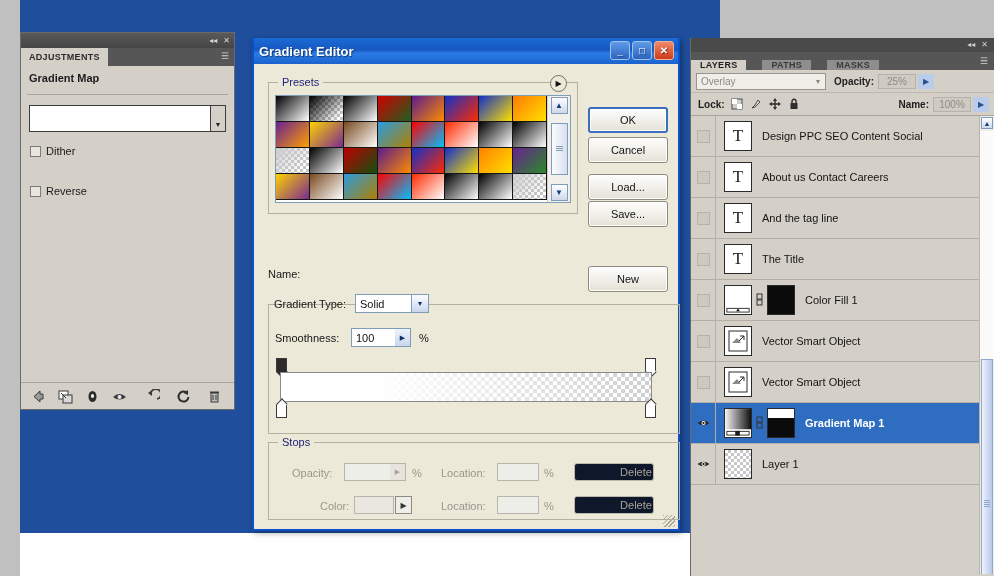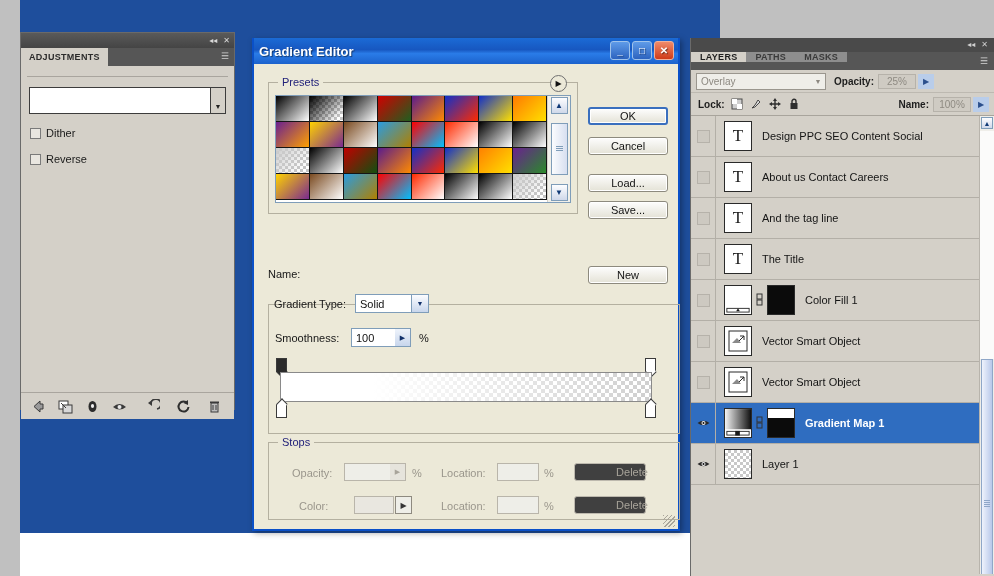--- a/index.html
+++ b/index.html
@@ -379,7 +379,7 @@
   .lp-tb-icon { color: #cfcfcf; font-size: 8px; line-height: 1; }
   .lp-tabs {
     height: 18px; background: #565656;
-    display: flex; align-items: flex-start; position: relative;
+    display: flex; align-items: flex-end; position: relative; gap: 16px;
   }
   .lp-tab {
     font-size: 9px; font-weight: bold; letter-spacing: .3px;

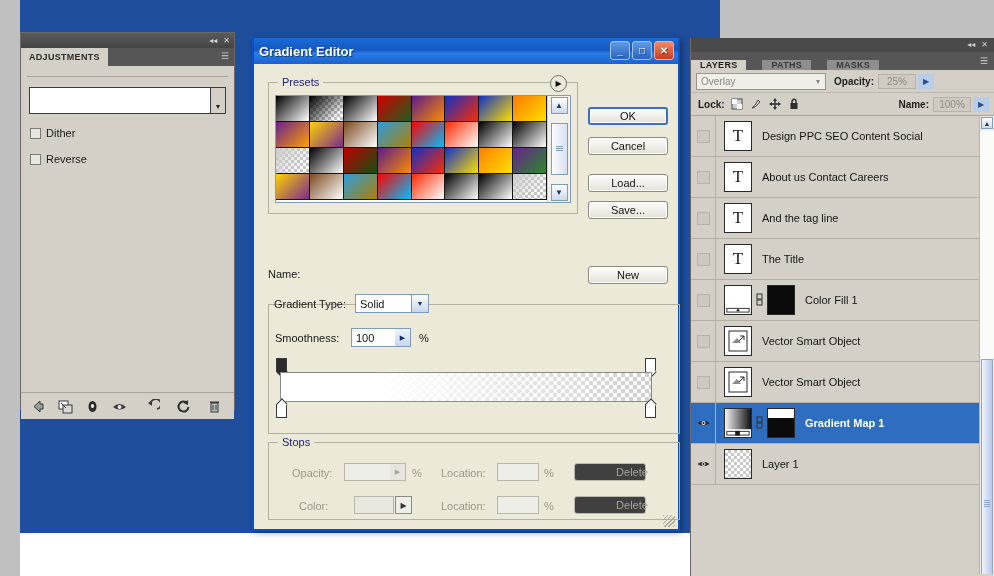--- a/index.html
+++ b/index.html
@@ -527,6 +527,7 @@
       <span class="adj-tab-menu">☰</span>
     </div>
     <div class="adj-body">
+      <div class="adj-heading">Gradient Map</div>
       <div class="adj-sep"></div>
 
       <div class="grad-preview-wrap">

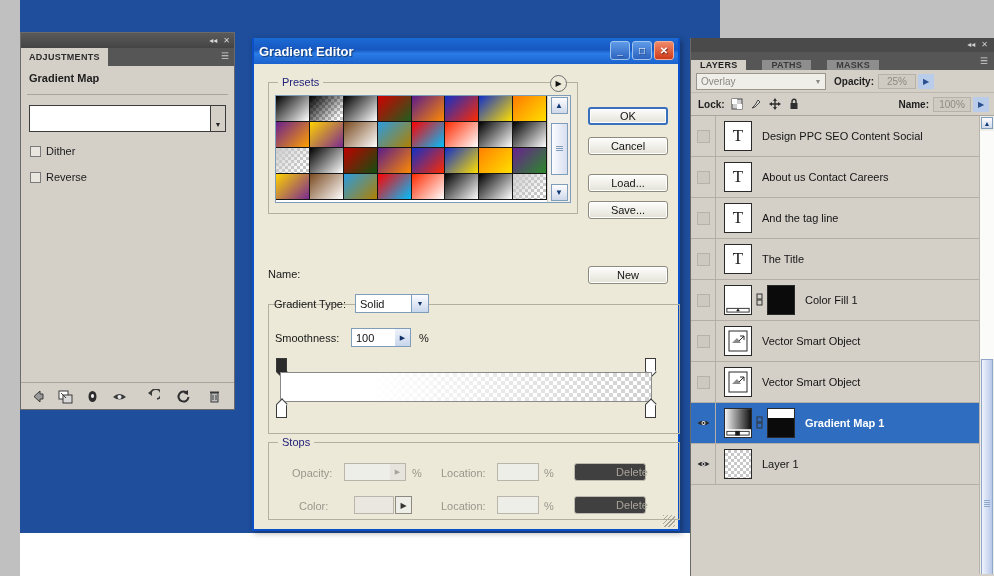--- a/index.html
+++ b/index.html
@@ -226,7 +226,7 @@
   
   .btn {
     position: absolute;
-    width: 80px; height: 18px;
+    width: 80px; height: 26px;
     background: linear-gradient(180deg,#fdfdfd,#e4e2d6);
     border: 1px solid #8d8a7e;
     border-radius: 3px;

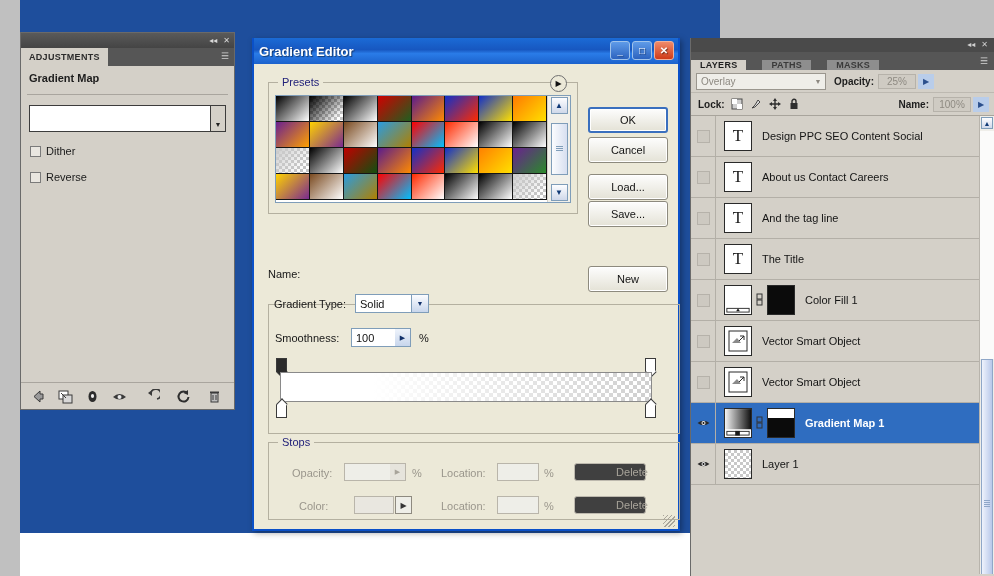--- a/index.html
+++ b/index.html
@@ -106,7 +106,7 @@
     margin: 13px 0 0 9px;
     font-size: 11px; color: #1a1a1a;
   }
-  .adj-check-row.second { margin-top: 14px; }
+  .adj-check-row.second { margin-top: 28px; }
   .cbox {
     width: 11px; height: 11px;
     background: #e9e6e0;

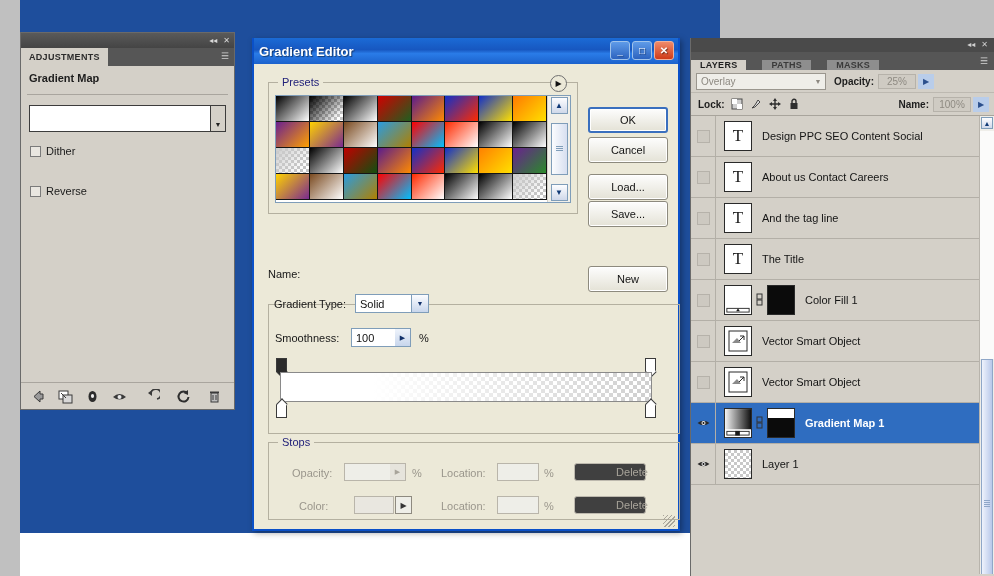--- a/index.html
+++ b/index.html
@@ -341,8 +341,8 @@
     font-size: 7px; color: #a8a49a;
   }
   .dis-btn {
-    position: absolute; width: 72px; height: 18px;
-    background: #404040; border: 1px solid #bdb9ae;
+    position: absolute; width: 80px; height: 18px;
+    background: #0f172a; border: 1px solid #bdb9ae;
     border-radius: 3px; box-sizing: border-box;
     display: flex; align-items: center; justify-content: center;
     font-size: 11px; color: #a8a49a; padding-left: 44px;

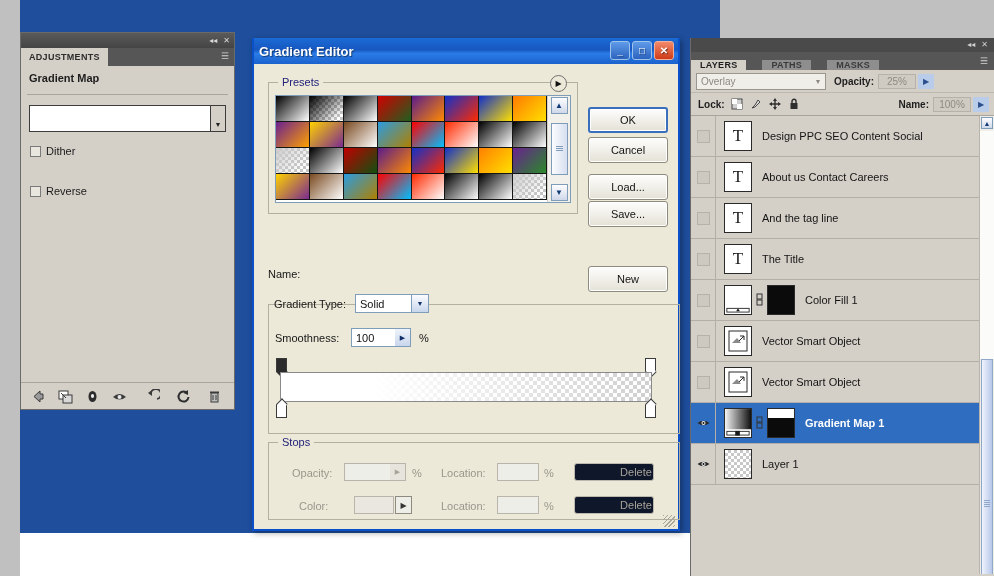--- a/index.html
+++ b/index.html
@@ -708,7 +708,7 @@
         <span class="srow dim" style="left:275px; top:24px;">%</span>
         <div class="dis-btn" style="left:305px; top:20px;">Delete</div>
 
-        <span class="srow dim" style="left:30px; top:57px;">Color:</span>
+        <span class="srow dim" style="left:51px; top:57px;">Color:</span>
         <div class="color-chip" style="left:85px; top:53px;"></div>
         <div class="color-arrow" style="left:126px; top:53px;">▶</div>
 

